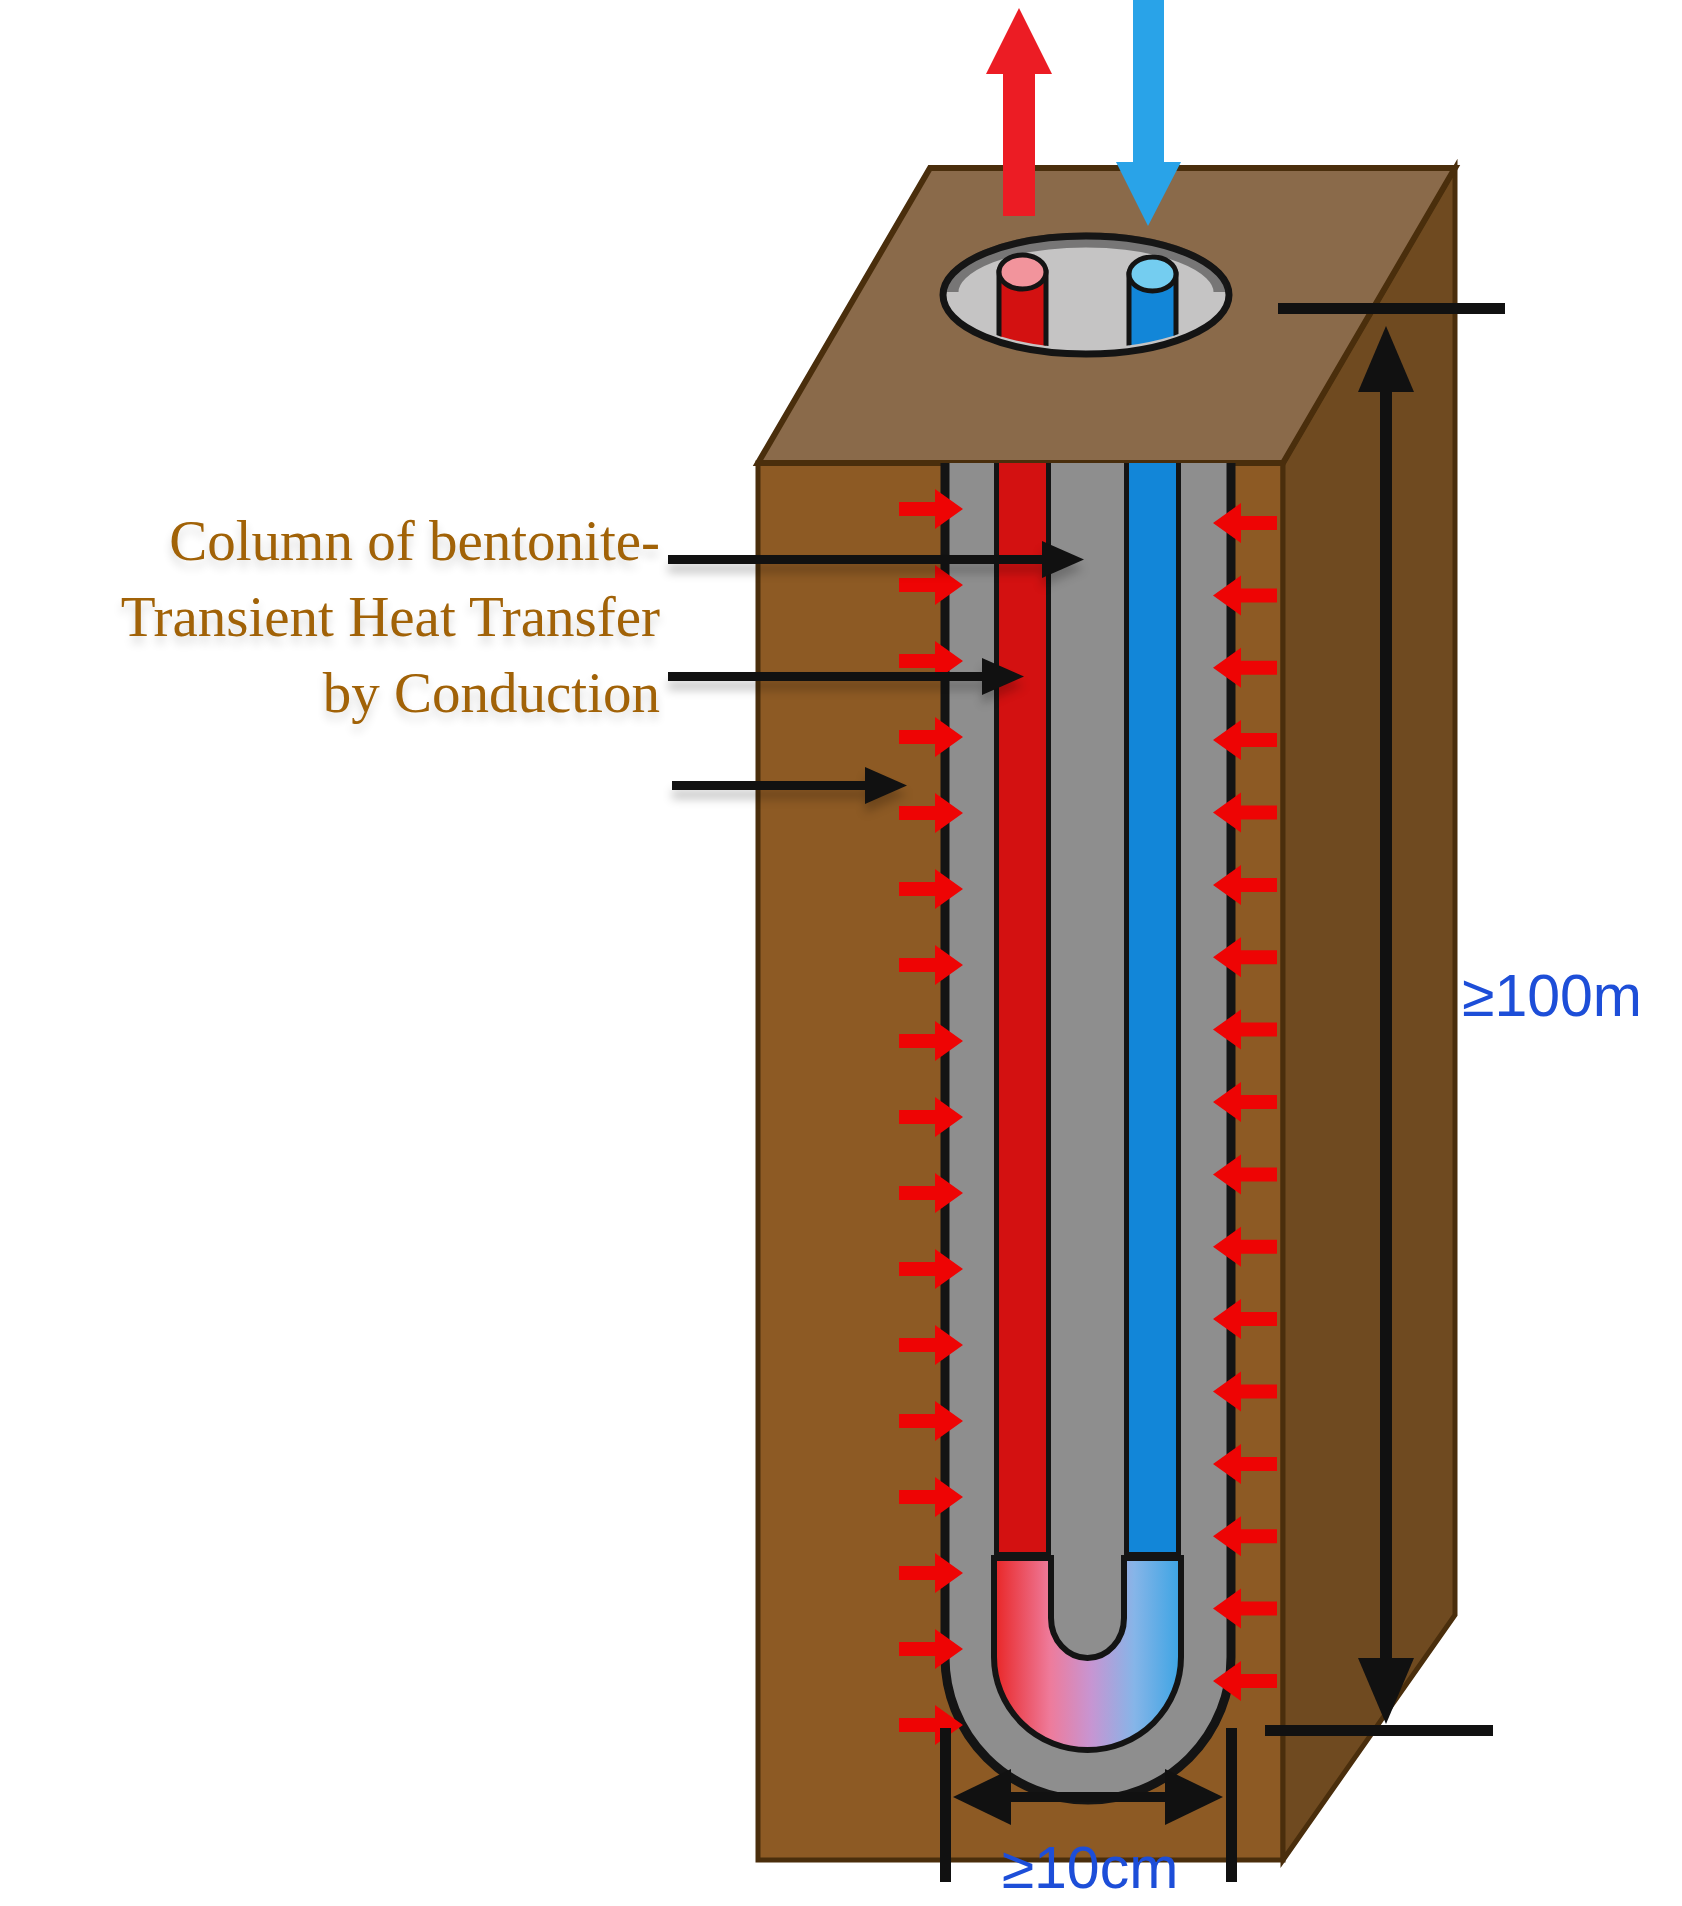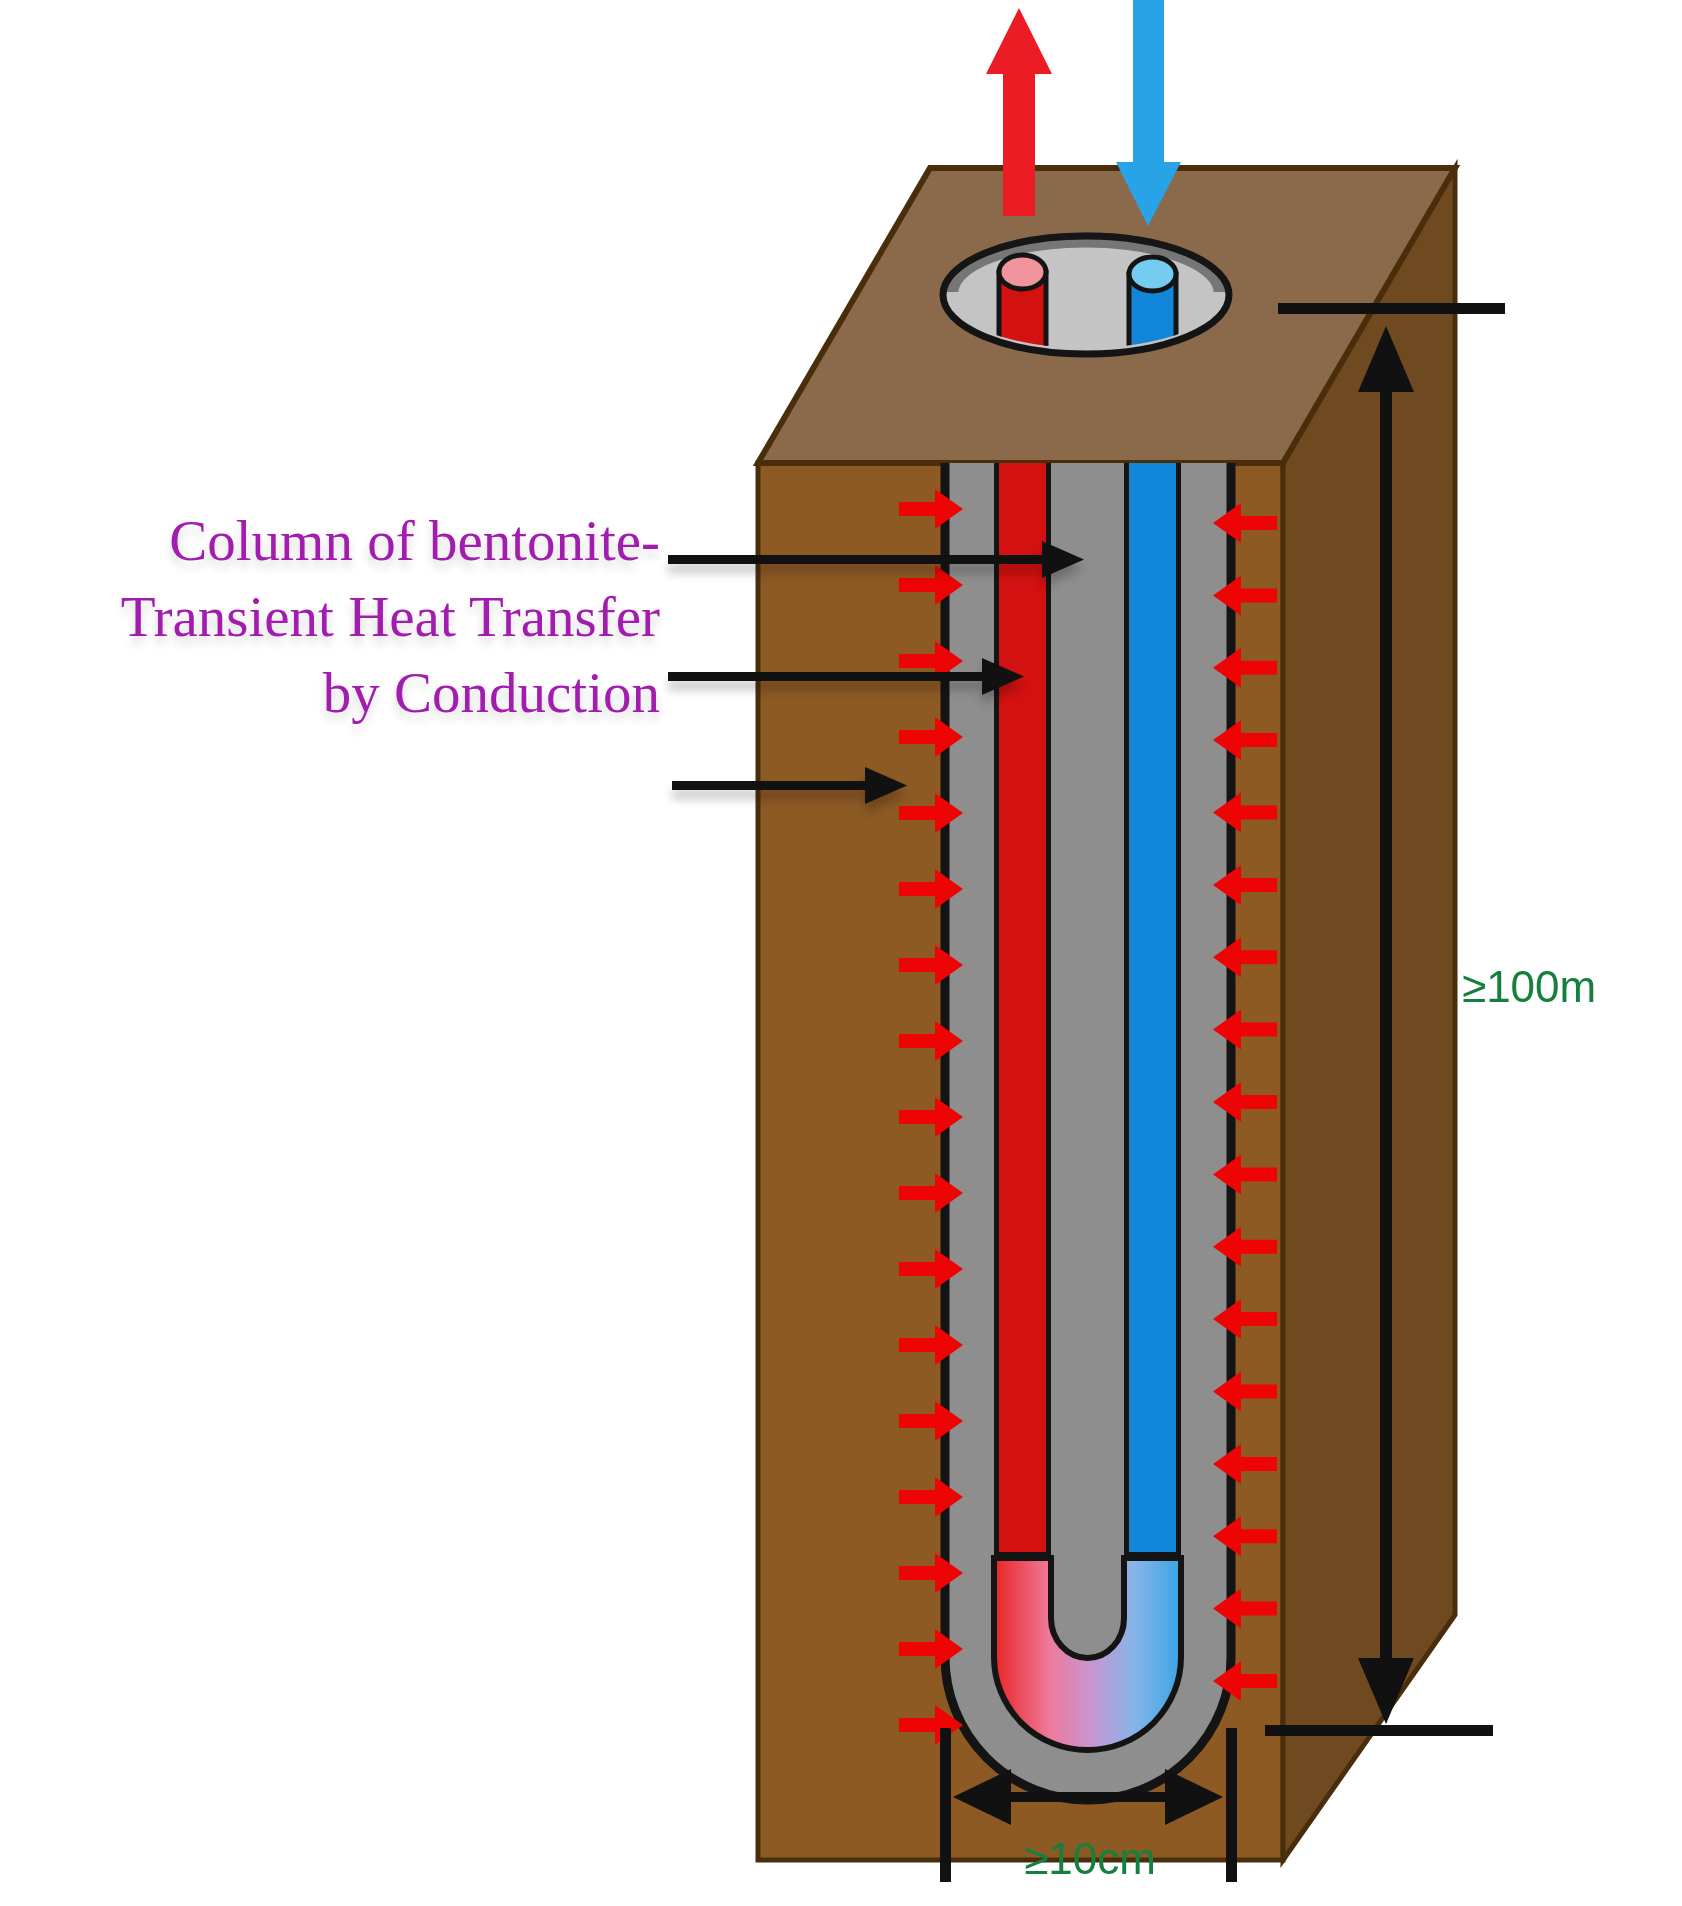--- a/index.html
+++ b/index.html
@@ -8,7 +8,7 @@
   .serif-label{
     position:absolute;left:0;top:503px;width:660px;
     font-family:"Liberation Serif", serif;
-    font-size:57px;line-height:76px;color:#a21caf;
+    font-size:57px;line-height:76px;color:#a16207;
     text-align:right;white-space:nowrap;
     text-shadow:0 7px 10px rgba(0,0,0,0.16);
   }

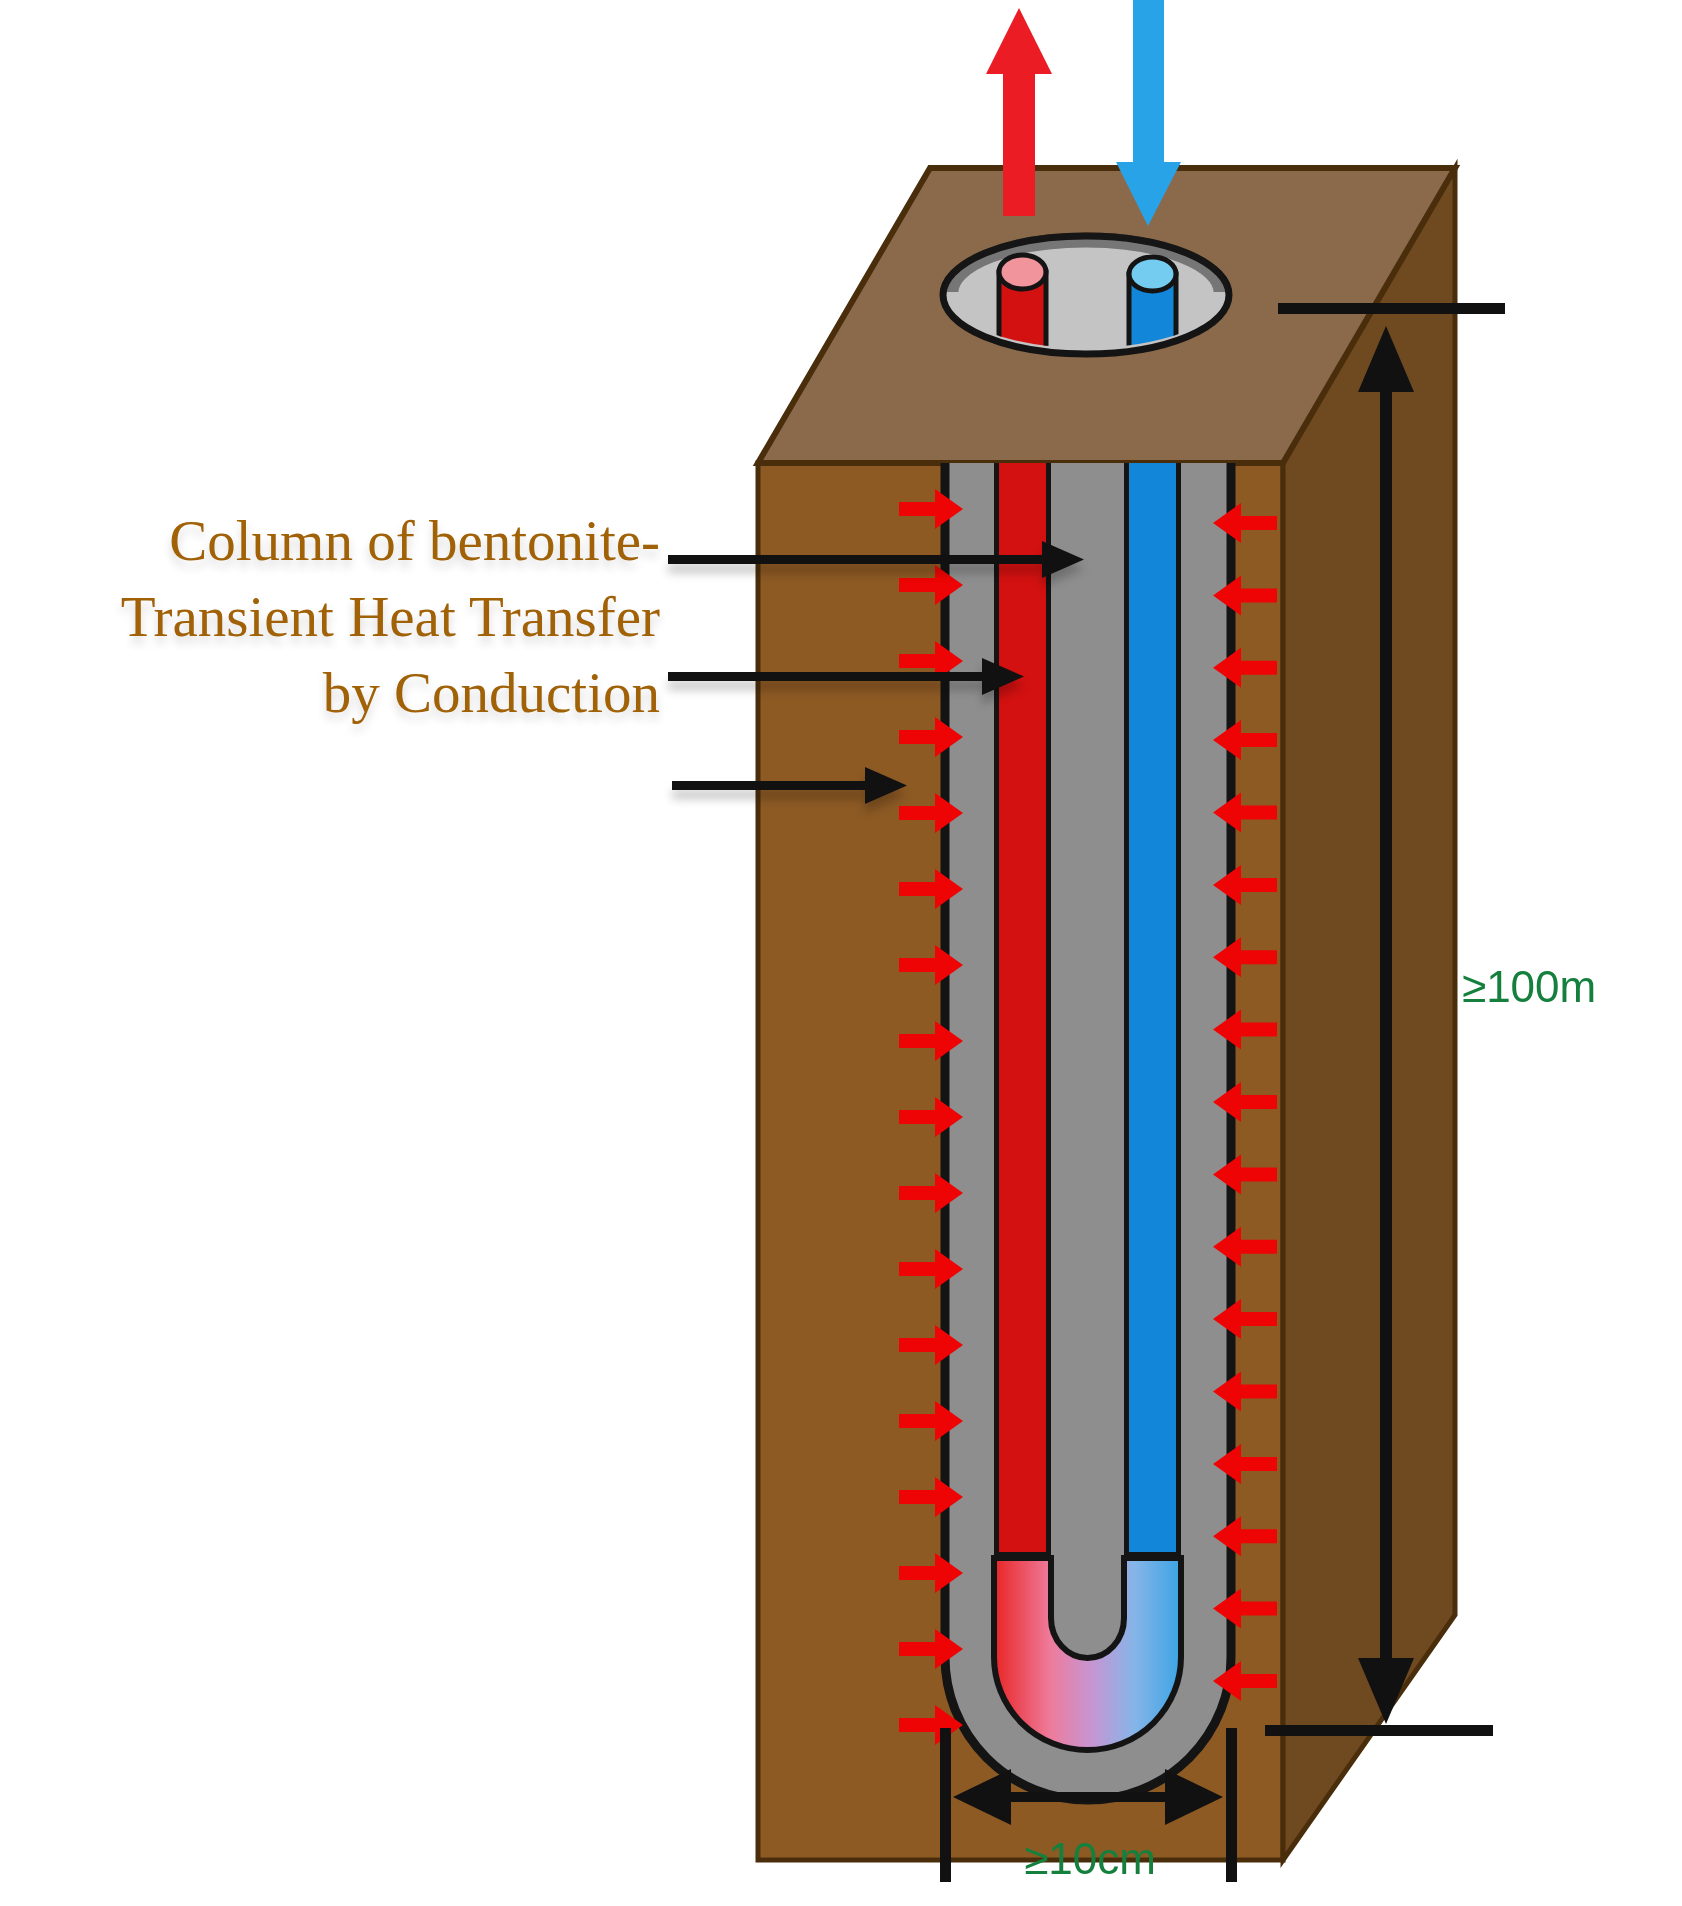--- a/index.html
+++ b/index.html
@@ -15,7 +15,7 @@
   .dim-label{
     position:absolute;
     font-family:"Liberation Sans", sans-serif;
-    font-size:44px;color:#15803d;white-space:nowrap;
+    font-size:59px;color:#1d4ed8;white-space:nowrap;
   }
   .dim-100m{left:1462px;top:962px;}
   .dim-10cm{left:940px;top:1834px;width:300px;text-align:center;}

